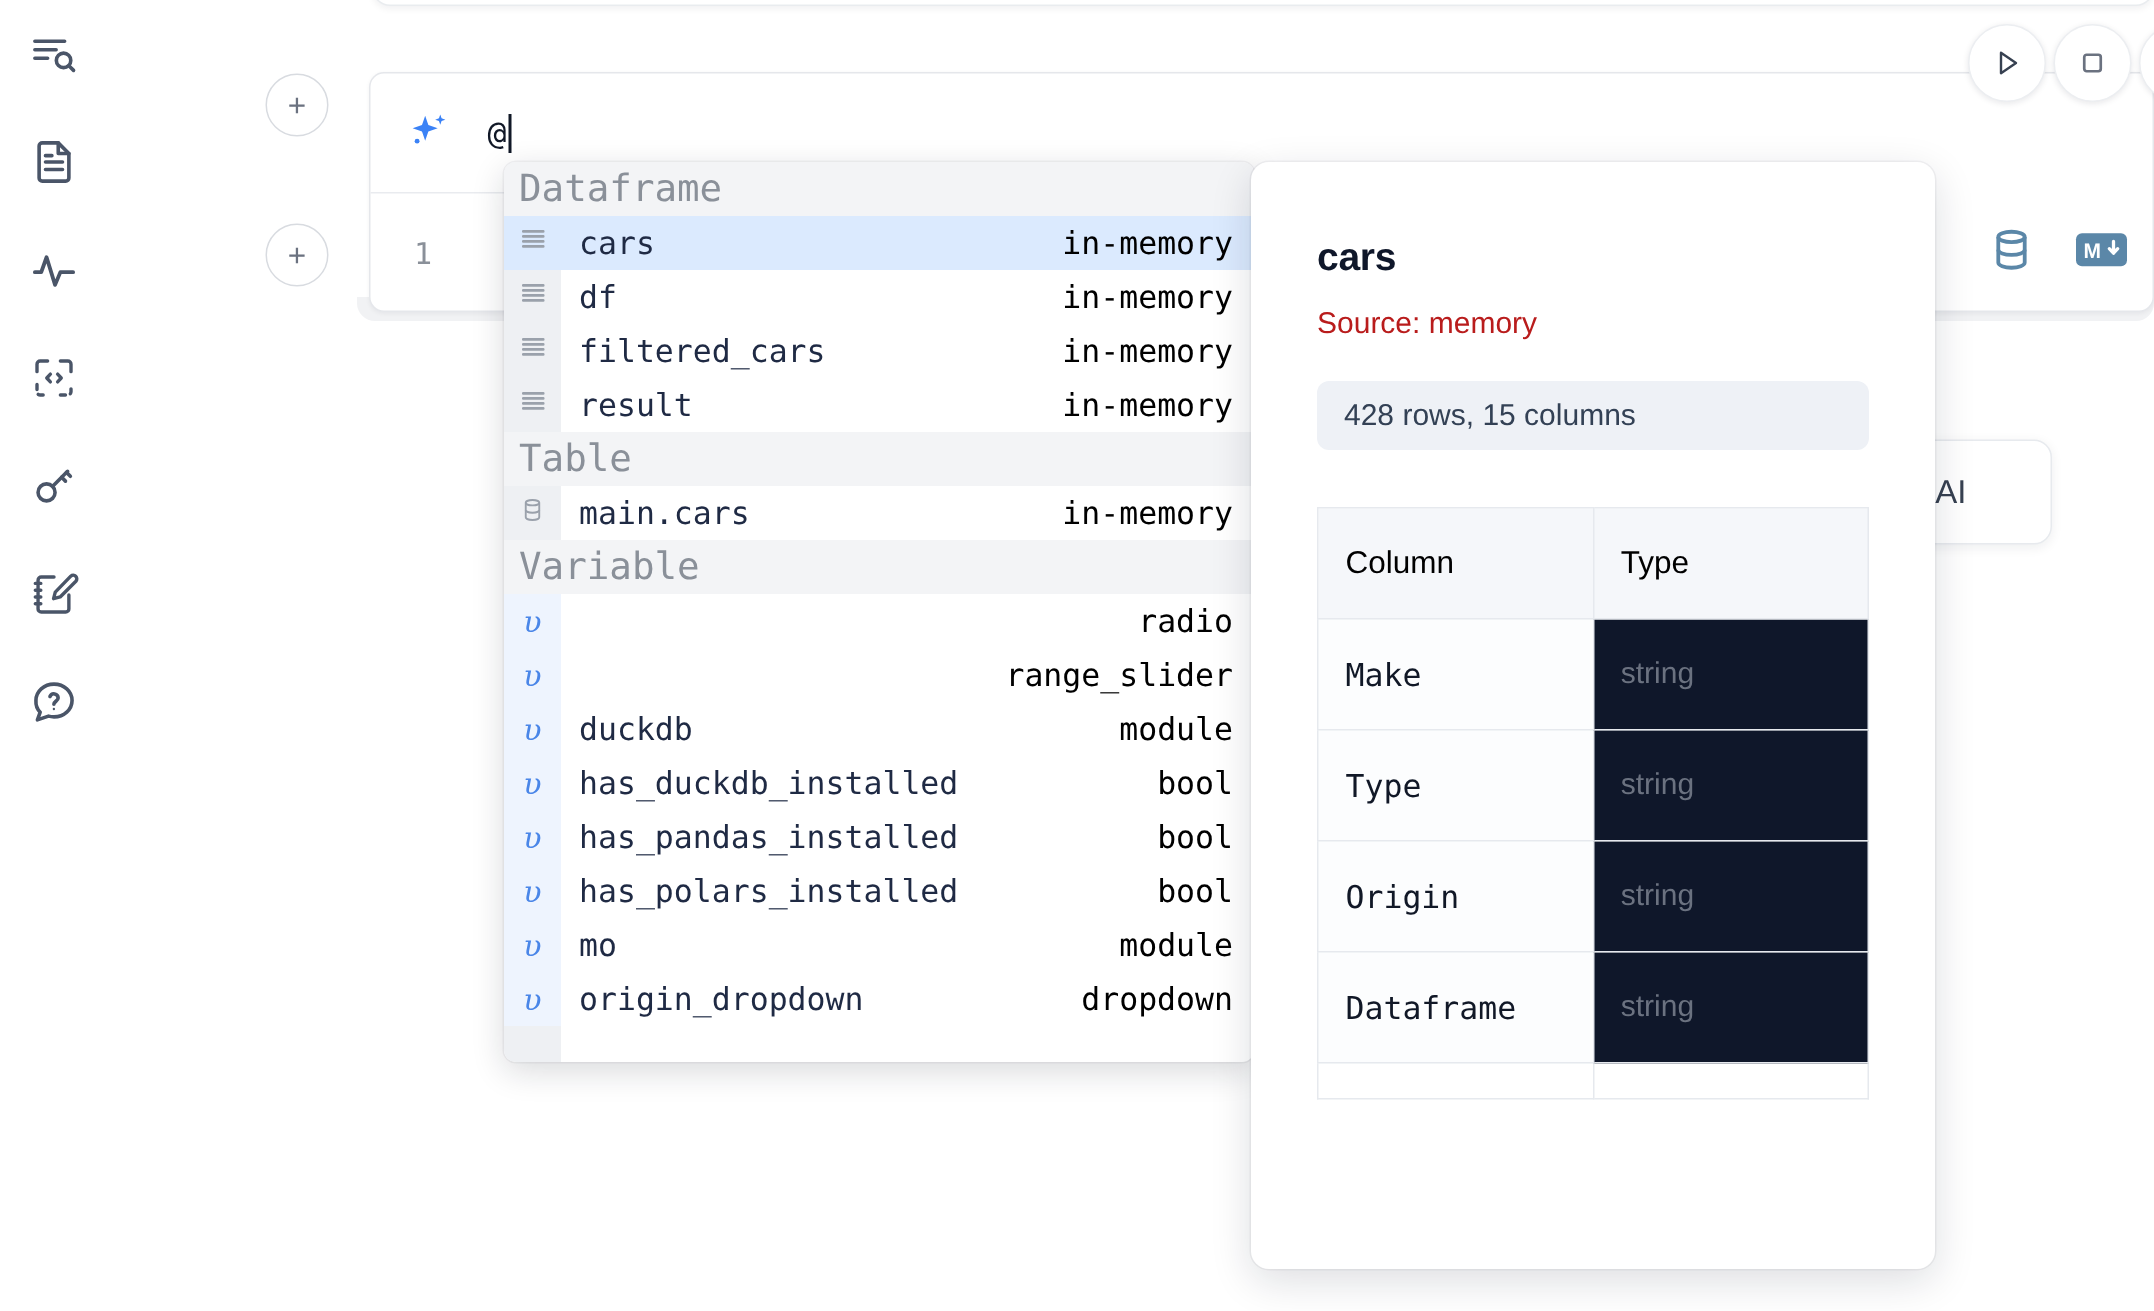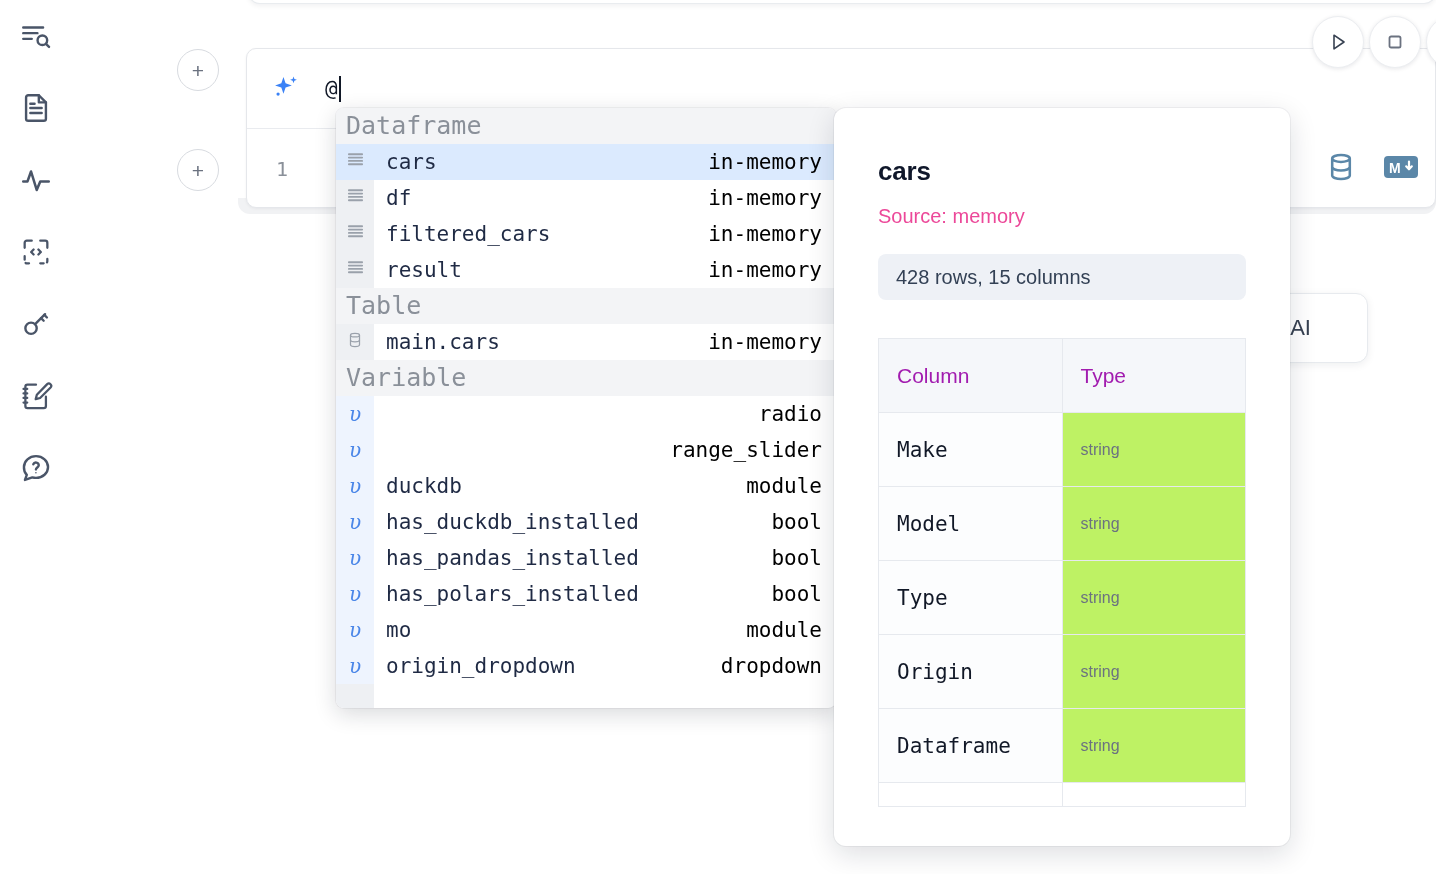--- a/index.html
+++ b/index.html
@@ -158,7 +158,7 @@
     margin: 48px 0 0 44px; font-size: 26px; font-weight: 700; color: #0f172a;
     letter-spacing: -.2px;
   }
-  .pv-source { margin: 18px 0 0 44px; font-size: 20px; color: #ec4899; }
+  .pv-source { margin: 18px 0 0 44px; font-size: 20px; color: #b91c1c; }
   .pv-badge {
     margin: 26px 0 0 44px; width: 368px; height: 46px; background: #eef1f6;
     border-radius: 8px; display: flex; align-items: center; padding-left: 18px;

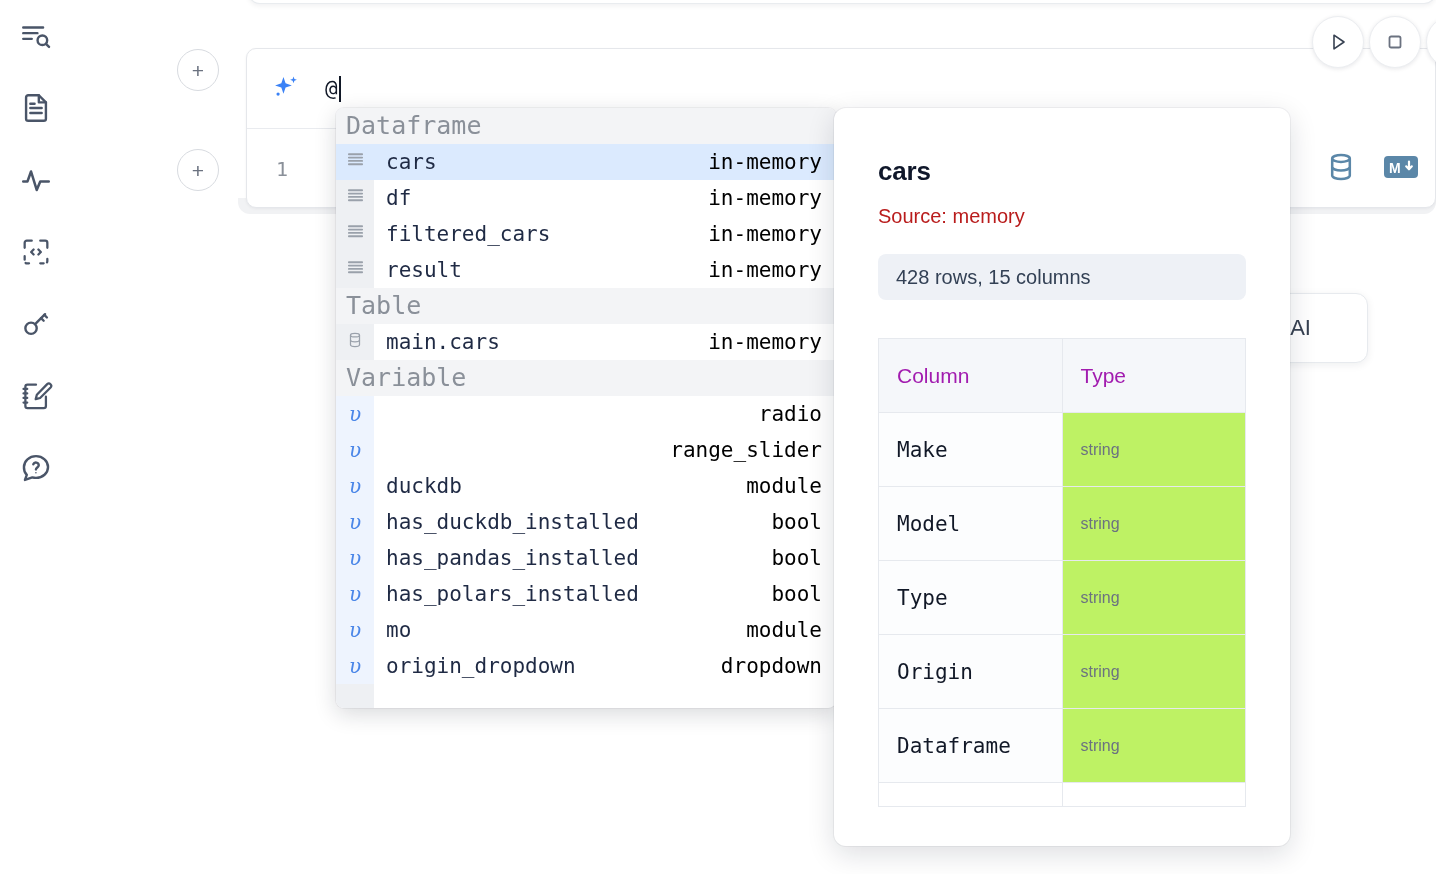--- a/index.html
+++ b/index.html
@@ -173,7 +173,7 @@
     vertical-align: middle;
   }
   .pv-table th {
-    background: #f5f7fa; font-weight: 400; font-size: 21px; color: #a21caf;
+    background: #f5f7fa; font-weight: 400; font-size: 21px; color: #000000;
   }
   .pv-table td.col {
     font-family: "DejaVu Sans Mono", monospace; font-size: 21px; color: #111827;

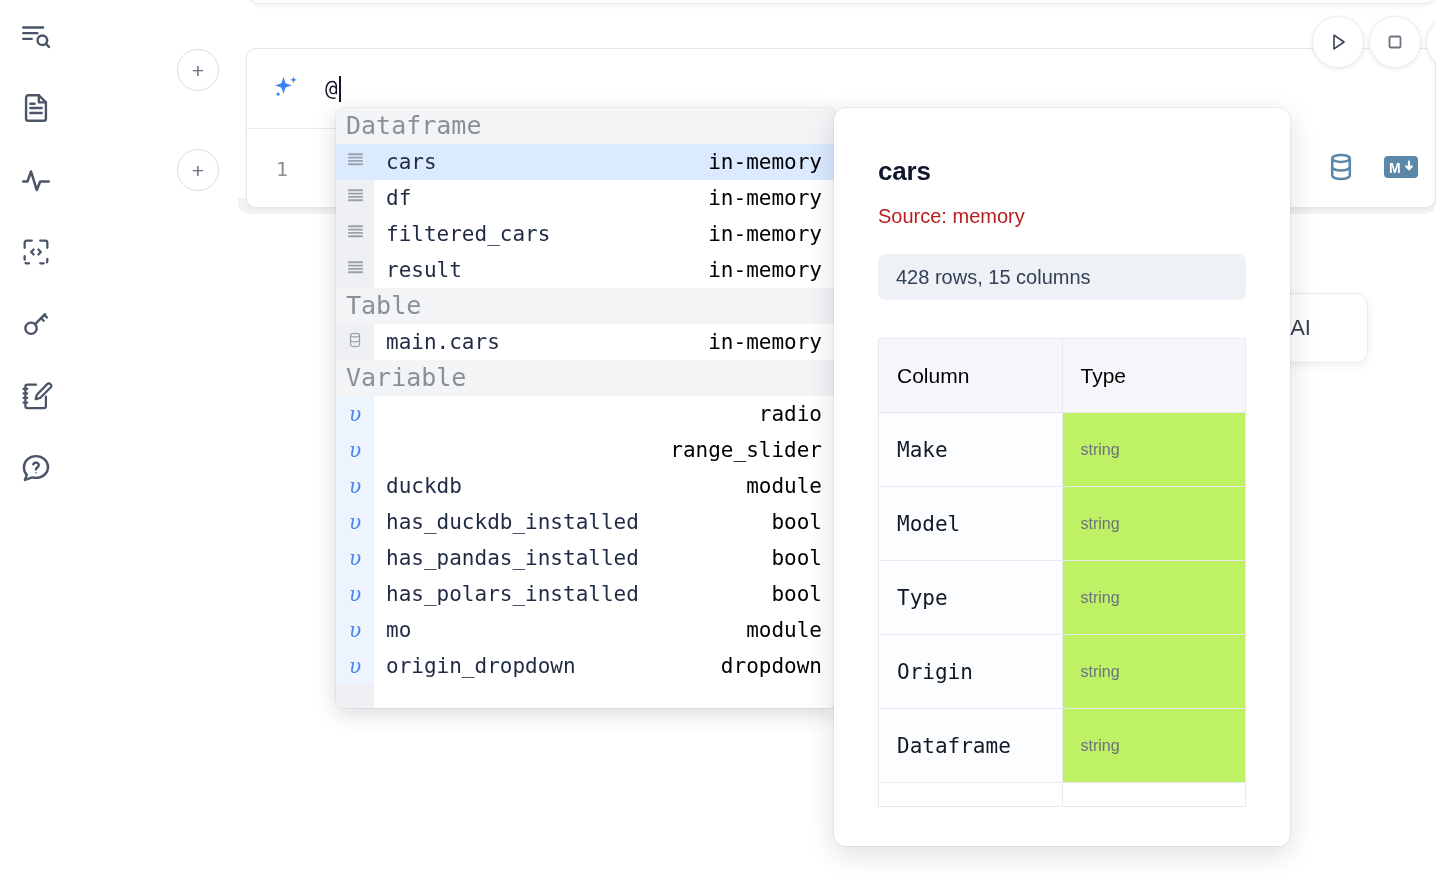--- a/index.html
+++ b/index.html
@@ -179,7 +179,7 @@
     font-family: "DejaVu Sans Mono", monospace; font-size: 21px; color: #111827;
     background: #fcfdfe;
   }
-  .pv-table td.typ { font-size: 16px; color: #6b7280; background: #bef264; }
+  .pv-table td.typ { font-size: 20px; color: #6b7280; background: #0f172a; }
   .pv-table tr.partial th, .pv-table tr.partial td { height: 24px; }
 </style>
 </head>

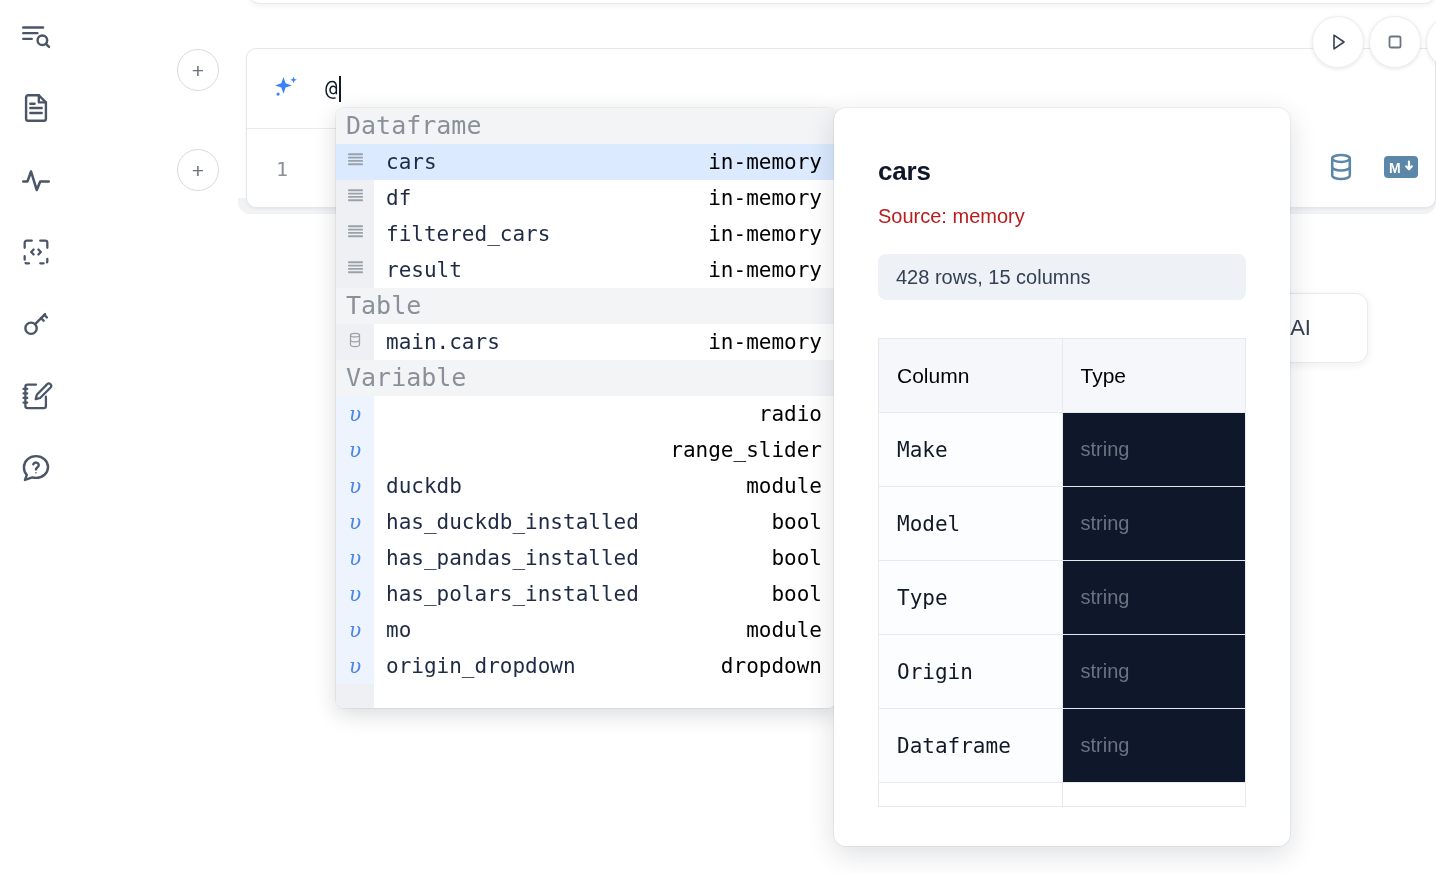--- a/index.html
+++ b/index.html
@@ -437,10 +437,6 @@
       <tbody id="pv-body">
           <tr>
             <td class="col">Make</td>
-            <td class="typ">string</td>
-          </tr>
-          <tr>
-            <td class="col">Model</td>
             <td class="typ">string</td>
           </tr>
           <tr>

